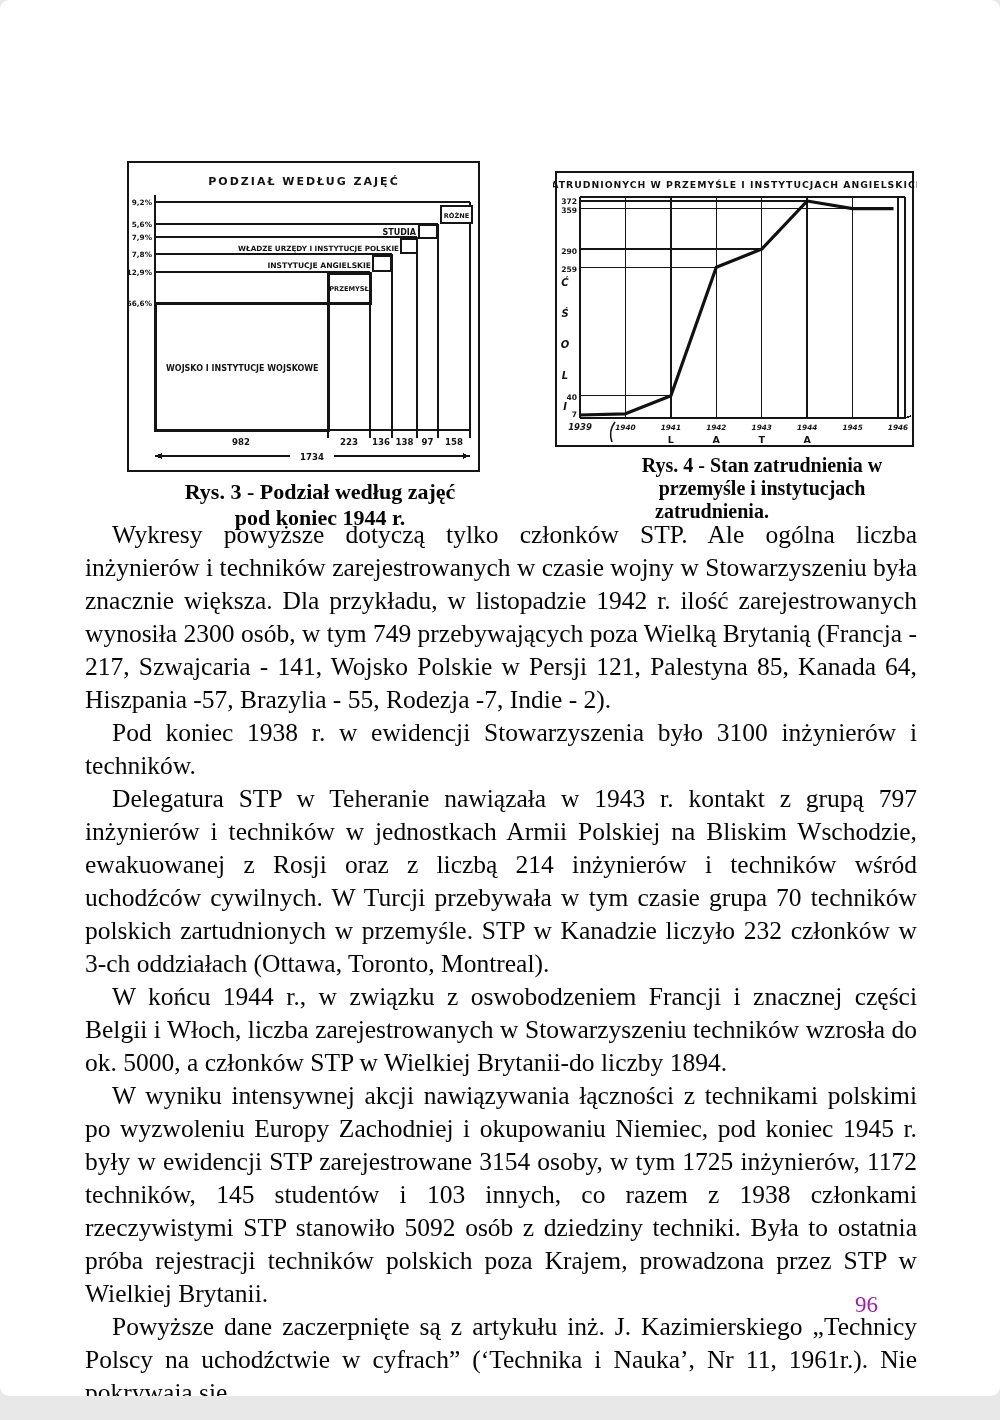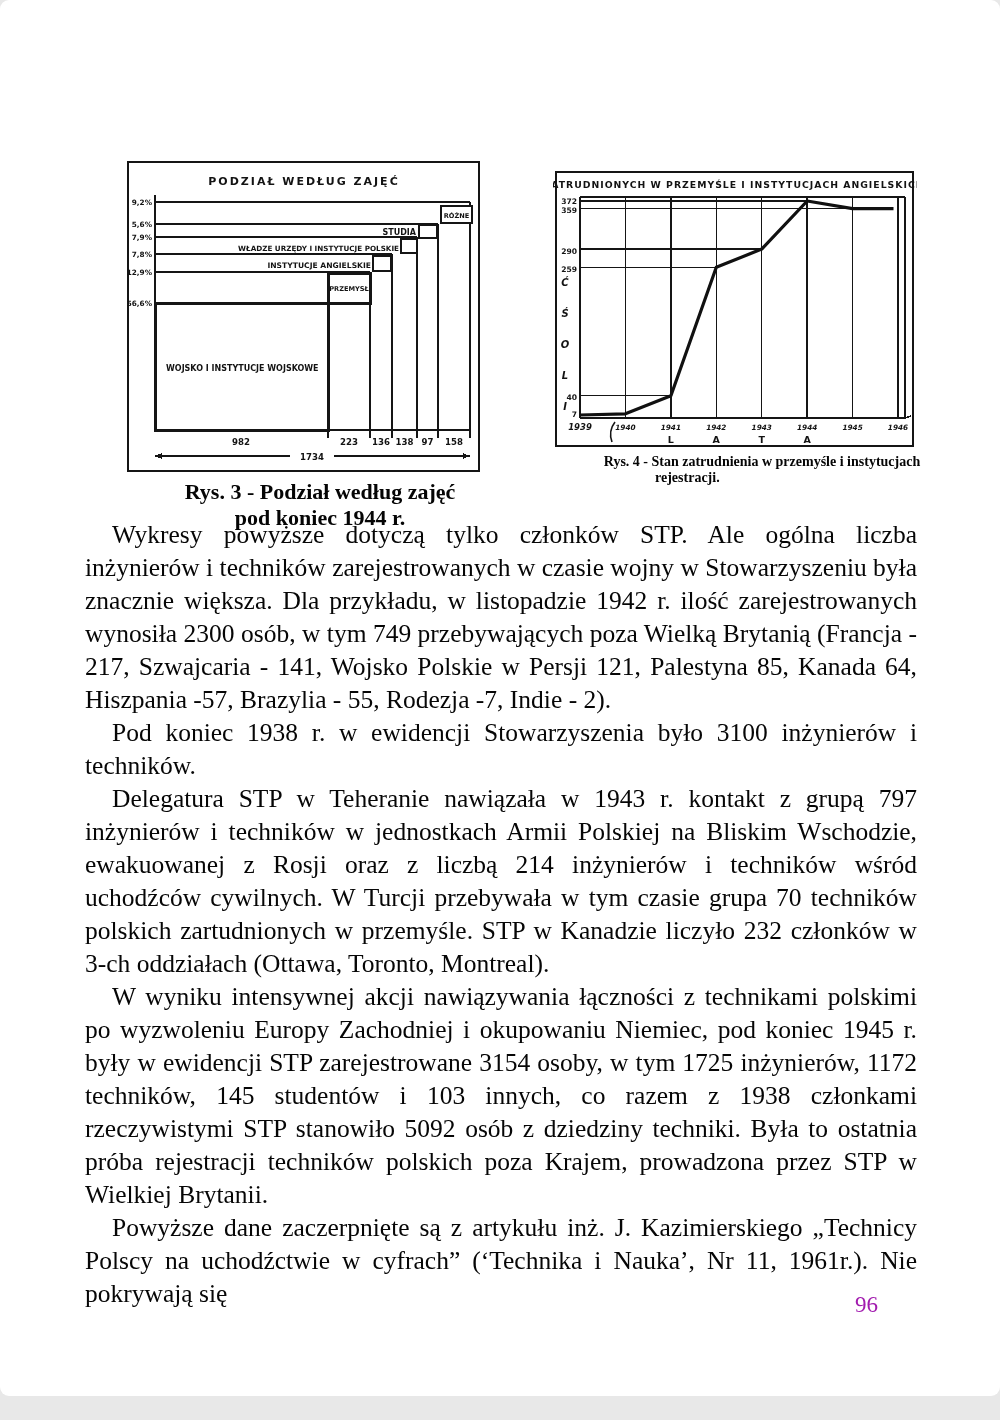--- a/index.html
+++ b/index.html
@@ -152,7 +152,7 @@
     </svg>
   </div>
 
-  <div class="caption" style="left:597px;top:454px;width:330px;font-size:14px;">
+  <div class="caption" style="left:597px;top:454px;width:330px;font-size:20px;">
     <div style="text-align:center;">Rys. 4 - Stan zatrudnienia w przemyśle i instytucjach</div>
     <div style="margin-left:58px;">rejestracji.</div>
   </div>

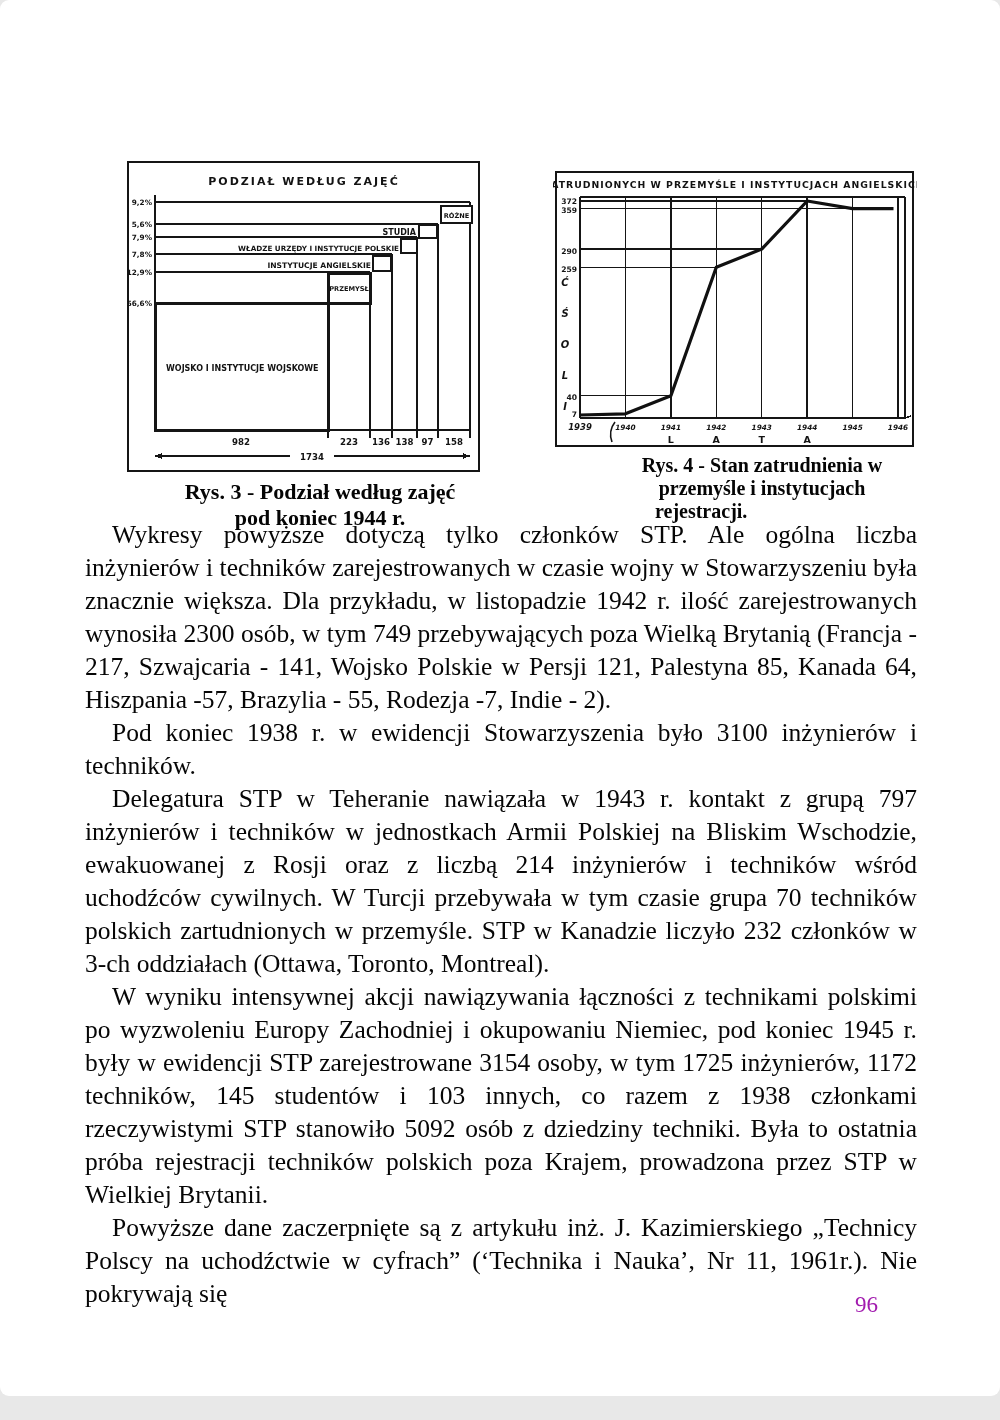--- a/index.html
+++ b/index.html
@@ -154,7 +154,7 @@
 
   <div class="caption" style="left:597px;top:454px;width:330px;font-size:20px;">
     <div style="text-align:center;">Rys. 4 - Stan zatrudnienia w przemyśle i instytucjach</div>
-    <div style="margin-left:58px;">rejestracji.</div>
+    <div style="margin-left:58px;">zatrudnienia.</div>
   </div>
 
   <div id="body-text">

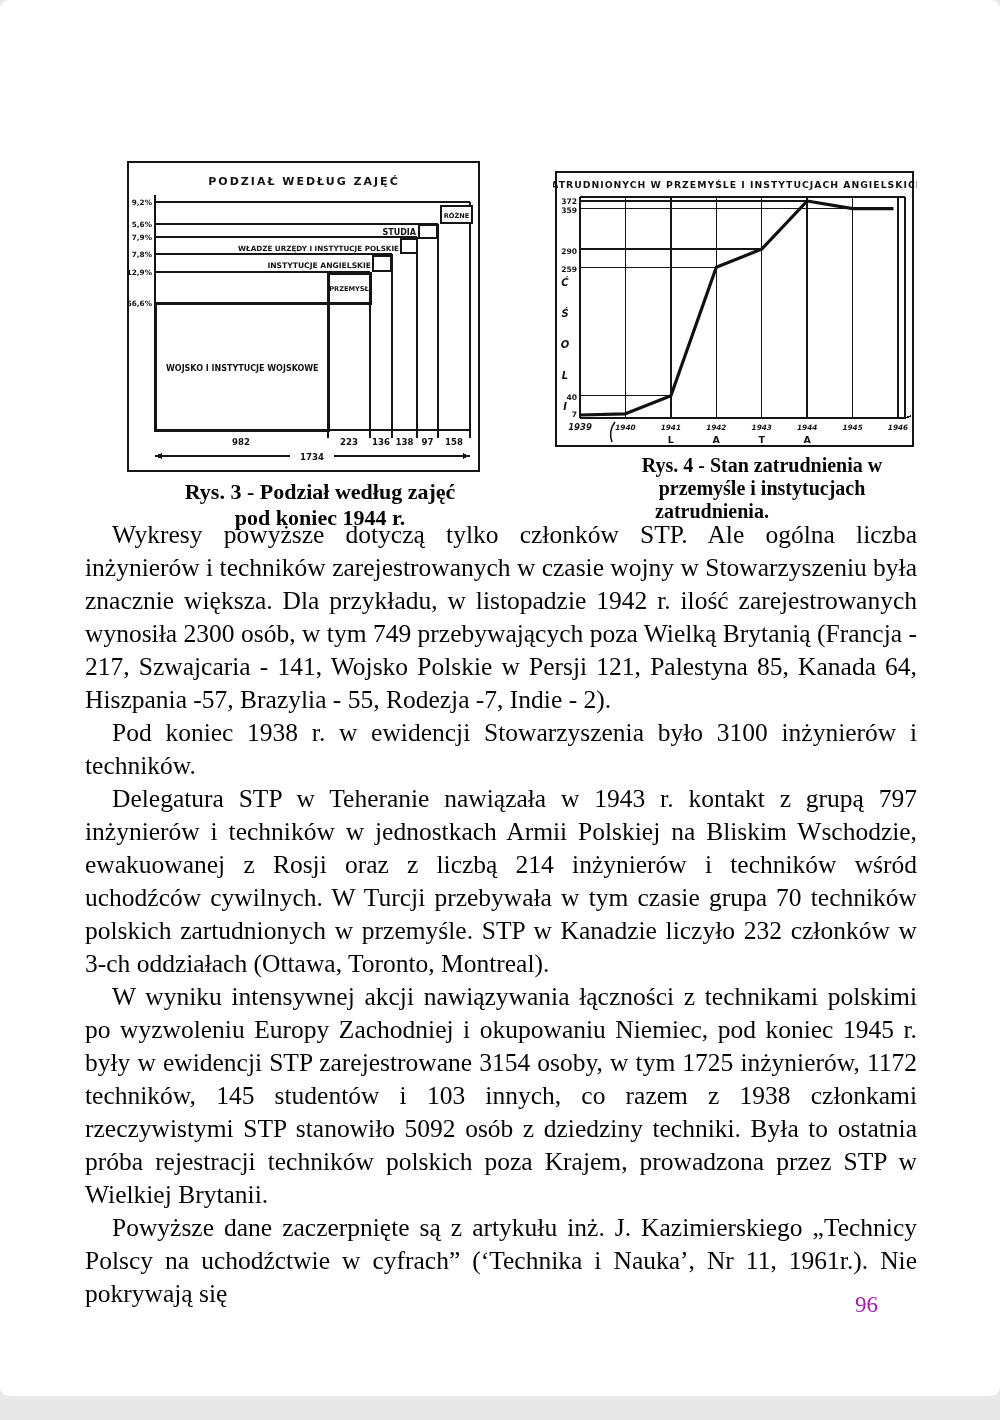--- a/index.html
+++ b/index.html
@@ -161,6 +161,7 @@
     <p>Wykresy powyższe dotyczą tylko członków STP. Ale ogólna liczba inżynierów i techników zarejestrowanych w czasie wojny w Stowarzyszeniu była znacznie większa. Dla przykładu, w listopadzie 1942 r. ilość zarejestrowanych wynosiła 2300 osób, w tym 749 przebywających poza Wielką Brytanią (Francja - 217, Szwajcaria - 141, Wojsko Polskie w Persji 121, Palestyna 85, Kanada 64, Hiszpania -57, Brazylia - 55, Rodezja -7, Indie - 2).</p>
     <p>Pod koniec 1938 r. w ewidencji Stowarzyszenia było 3100 inżynierów i techników.</p>
     <p>Delegatura STP w Teheranie nawiązała w 1943 r. kontakt z grupą 797 inżynierów i techników w jednostkach Armii Polskiej na Bliskim Wschodzie, ewakuowanej z Rosji oraz z liczbą 214 inżynierów i techników wśród uchodźców cywilnych. W Turcji przebywała w tym czasie grupa 70 techników polskich zartudnionych w przemyśle. STP w Kanadzie liczyło 232 członków w 3-ch oddziałach (Ottawa, Toronto, Montreal).</p>
+    <p>W końcu 1944 r., w związku z oswobodzeniem Francji i znacznej części Belgii i Włoch, liczba zarejestrowanych w Stowarzyszeniu techników wzrosła do ok. 5000, a członków STP w Wielkiej Brytanii-do liczby 1894.</p>
     <p>W wyniku intensywnej akcji nawiązywania łączności z technikami polskimi po wyzwoleniu Europy Zachodniej i okupowaniu Niemiec, pod koniec 1945 r. były w ewidencji STP zarejestrowane 3154 osoby, w tym 1725 inżynierów, 1172 techników, 145 studentów i 103 innych, co razem z 1938 członkami rzeczywistymi STP stanowiło 5092 osób z dziedziny techniki. Była to ostatnia próba rejestracji techników polskich poza Krajem, prowadzona przez STP w Wielkiej Brytanii.</p>
     <p>Powyższe dane zaczerpnięte są z artykułu inż. J. Kazimierskiego „Technicy Polscy na uchodźctwie w cyfrach” (‘Technika i Nauka’, Nr 11, 1961r.). Nie pokrywają się</p>
   </div>

